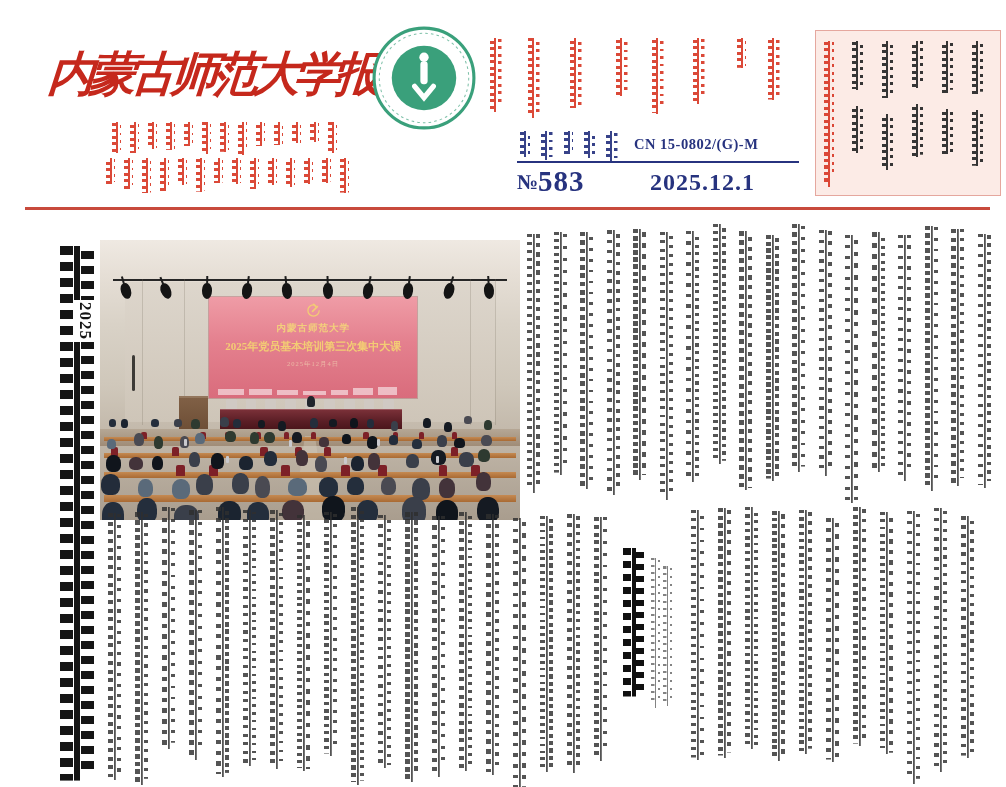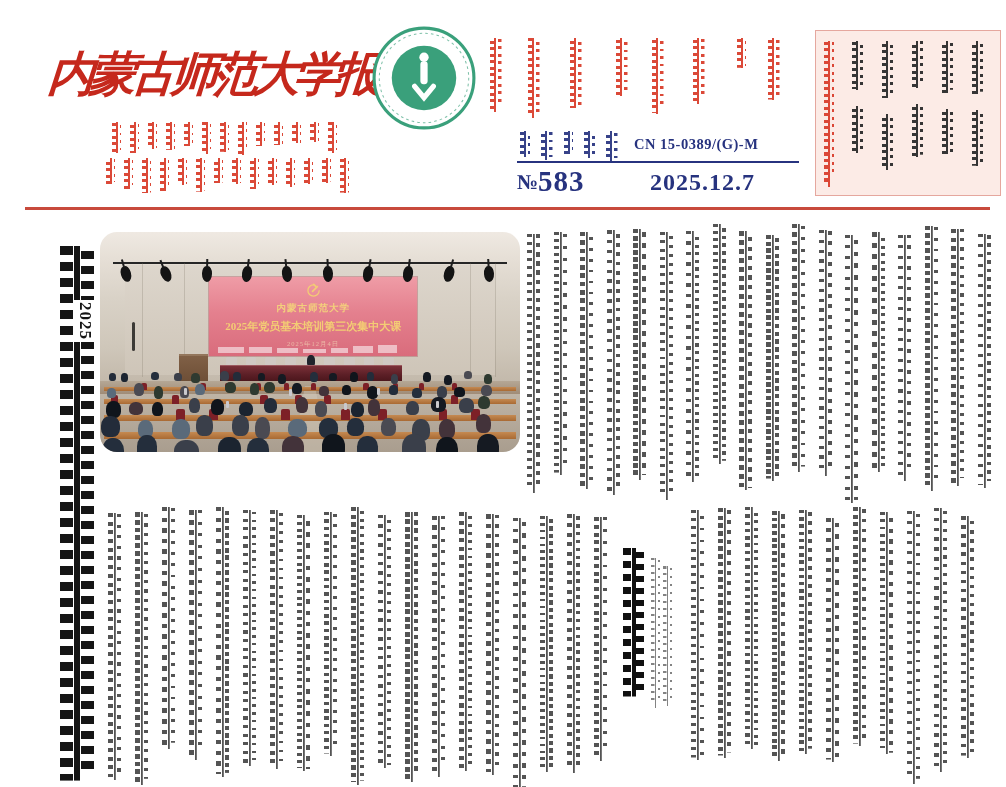--- a/index.html
+++ b/index.html
@@ -186,7 +186,7 @@
       <i class="mword" style="width: 11px; height: 27px; --o1: 0.6px; --o2: 4.9px; --ink: #27337f;"></i>
       <i class="mword" style="width: 13px; height: 31px; --o1: 3.8px; --o2: 2.3px; --ink: #27337f;"></i>
     </div>
-  <div class="cn-number">CN 15-0389/(G)-M</div>
+  <div class="cn-number">CN 15-0802/(G)-M</div>
   <div class="issue-line"></div>
   <div class="issue-no">
     <span class="nosym">№</span><span class="noval">583</span>

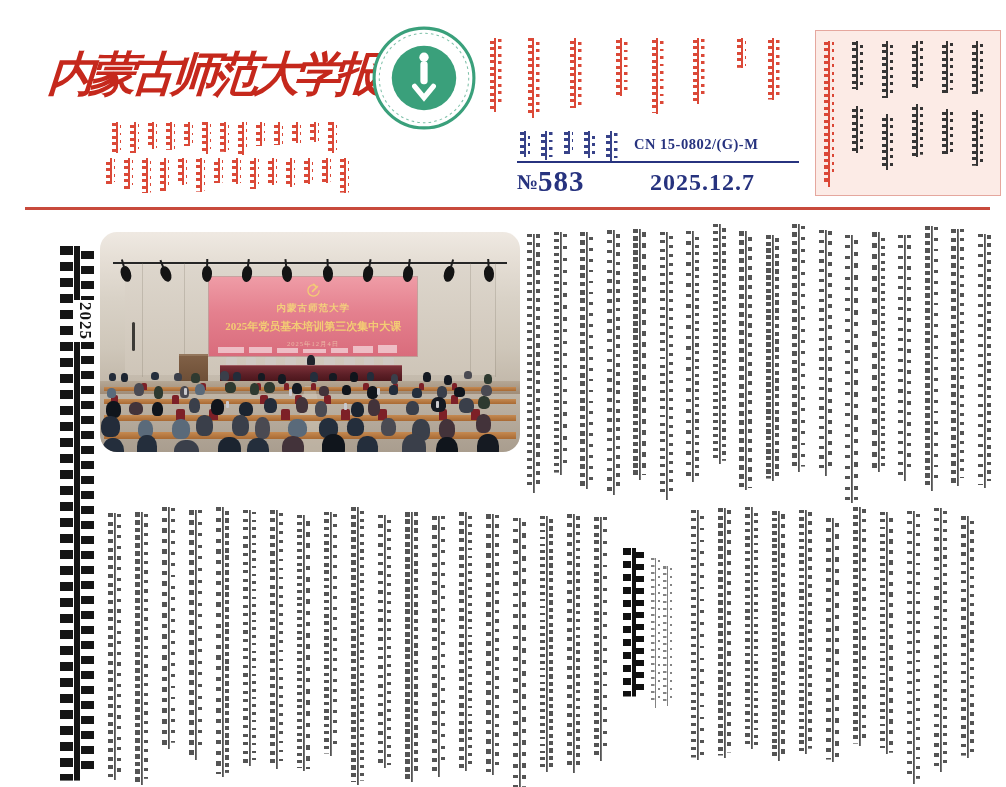--- a/index.html
+++ b/index.html
@@ -191,7 +191,7 @@
   <div class="issue-no">
     <span class="nosym">№</span><span class="noval">583</span>
   </div>
-  <div class="issue-date">2025.12.7</div>
+  <div class="issue-date">2025.12.1</div>
 
   <div class="pink-box">
     <div class="pink-inner" id="pinkInner">

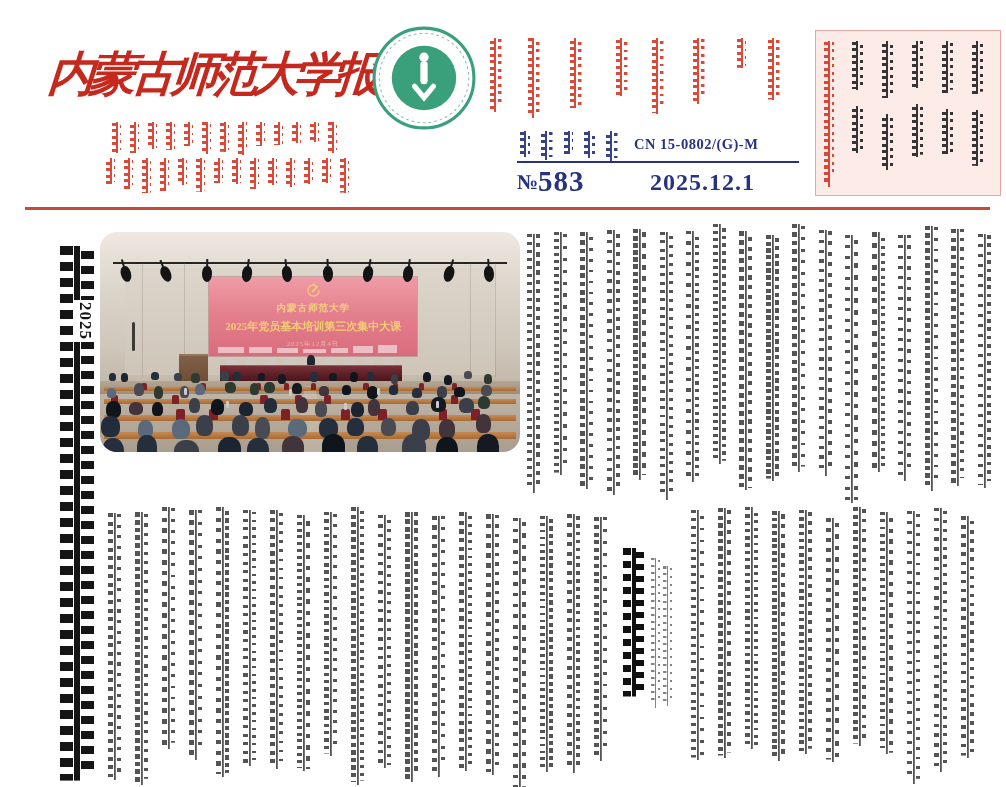--- a/index.html
+++ b/index.html
@@ -83,8 +83,8 @@
       repeating-linear-gradient(180deg,var(--ink) 0 2px,transparent 2px 8px) 6.5px 2px/3px 95% no-repeat;}
 
   
-  .photo{position:absolute;left:100px;top:232px;width:420px;height:220px;overflow:hidden;
-    background:linear-gradient(180deg,#efe9e2 0%,#e6dfd6 12%,#d9d2c7 30%,#cfc7ba 52%,#c3b9ab 68%,#a99d8e 100%);border-radius:17px;}
+  .photo{position:absolute;left:100px;top:240px;width:420px;height:280px;overflow:hidden;
+    background:linear-gradient(180deg,#efe9e2 0%,#e6dfd6 12%,#d9d2c7 30%,#cfc7ba 52%,#c3b9ab 68%,#a99d8e 100%);}
   .backwall{position:absolute;left:6%;top:15%;width:88%;height:50%;
     background:linear-gradient(180deg,#ddd6cc,#cec5b8);}
   .seam{position:absolute;top:14%;width:1px;height:52%;background:rgba(120,110,96,.25);}

